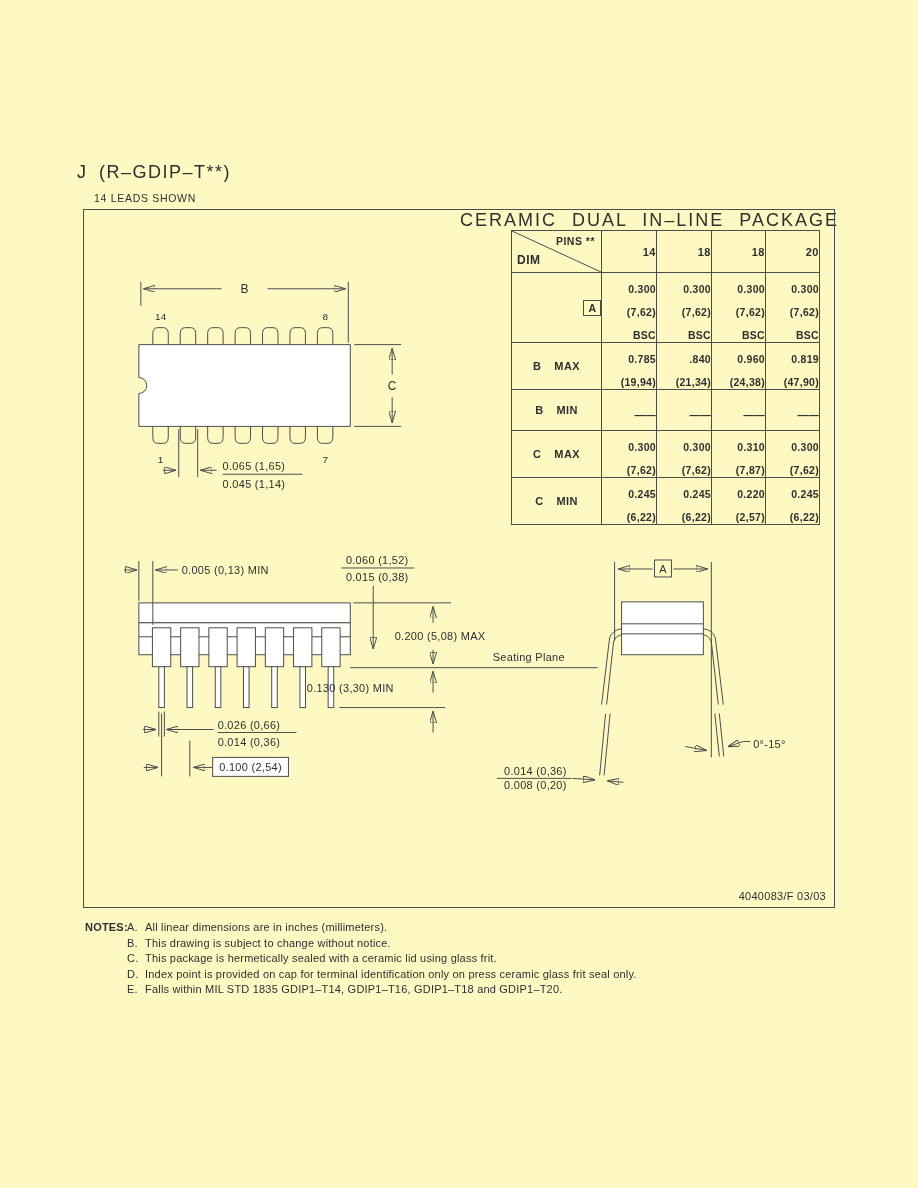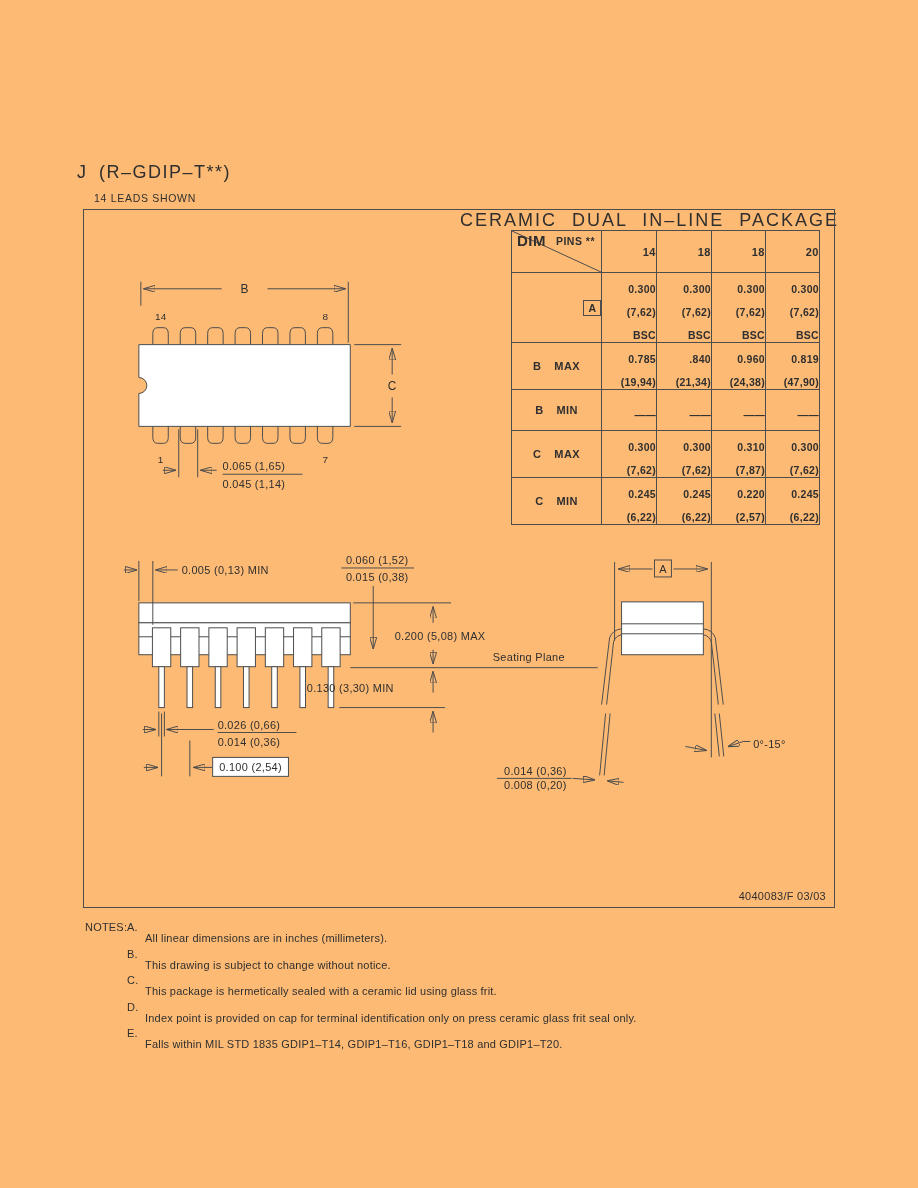--- a/index.html
+++ b/index.html
@@ -3,7 +3,7 @@
 <meta charset="utf-8">
 <style>
   html,body{margin:0;padding:0;background:#fff;}
-  .page{position:relative;width:918px;height:1188px;background:#fdba74;overflow:hidden;
+  .page{position:relative;width:918px;height:1188px;background:#fef9c3;overflow:hidden;
         font-family:"Liberation Sans",sans-serif;color:#2f2f2f;}
   .abs{position:absolute;}
   .title-left{left:77px;top:162px;font-size:18px;letter-spacing:1.5px;word-spacing:5px;white-space:pre;}

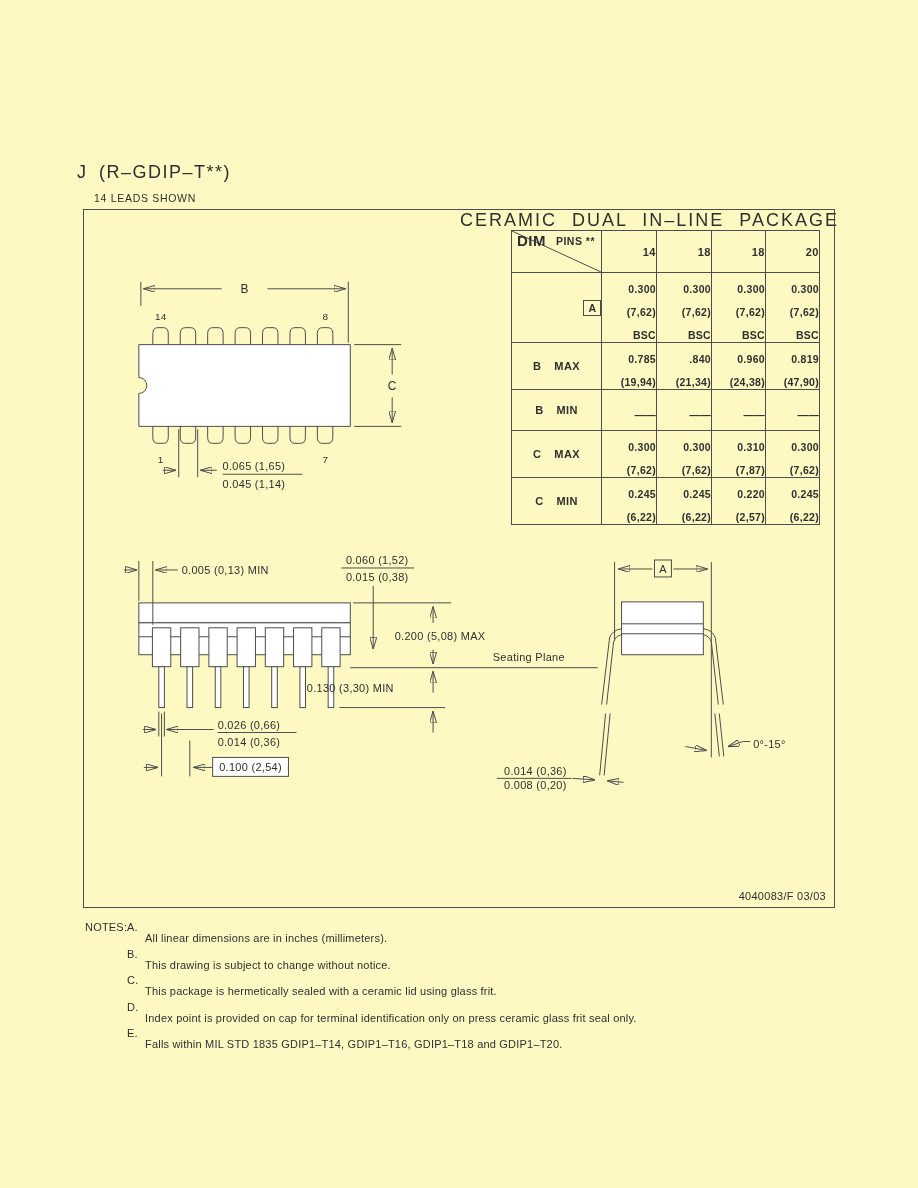--- a/index.html
+++ b/index.html
@@ -26,7 +26,7 @@
   .corner{position:relative;width:89px;}
   .corner .diag{position:absolute;left:0;top:0;width:100%;height:100%;}
   .corner-top{position:absolute;top:4px;right:6px;font-size:10.5px;letter-spacing:0.5px;}
-  .corner-bottom{position:absolute;bottom:23px;left:5px;font-size:15px;letter-spacing:0.5px;}
+  .corner-bottom{position:absolute;bottom:5px;left:5px;font-size:12px;letter-spacing:0.5px;}
   .rowlabel{display:flex;justify-content:center;align-items:center;gap:13px;font-size:11px;letter-spacing:0.4px;}
   .boxedA{display:inline-block;border:1px solid #4d4d4d;padding:1px 4px;font-size:10.5px;line-height:12px;}
   .dashcell{letter-spacing:-1px;}

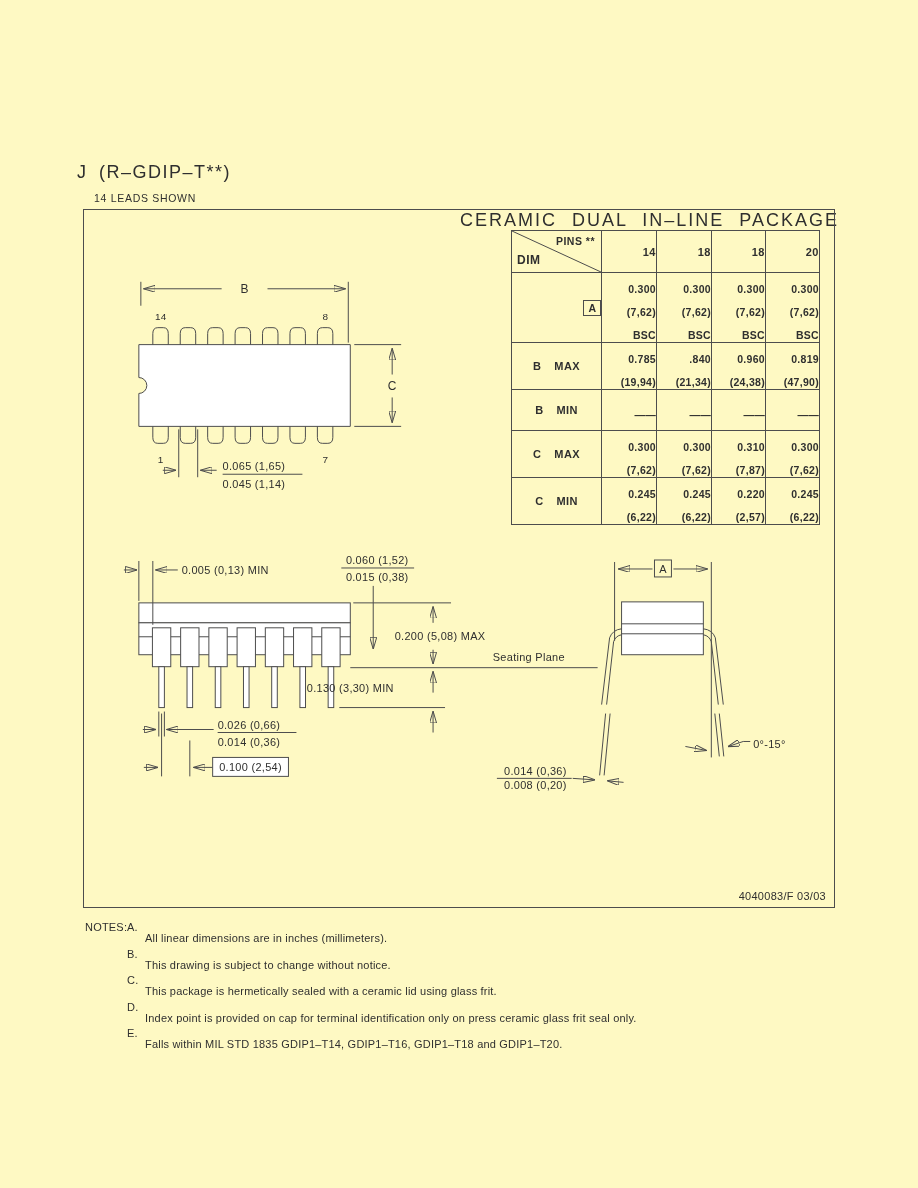--- a/index.html
+++ b/index.html
@@ -33,7 +33,7 @@
   
   .notes{left:85px;top:920px;width:745px;font-size:11px;line-height:15.6px;letter-spacing:0.2px;}
   .note-row{display:flex;}
-  .note-title{width:42px;flex:none;}
+  .note-title{width:42px;flex:none;font-weight:bold;}
   .note-letter{width:18px;flex:none;}
   .note-text{flex:1;margin-top:11px;}
 </style>

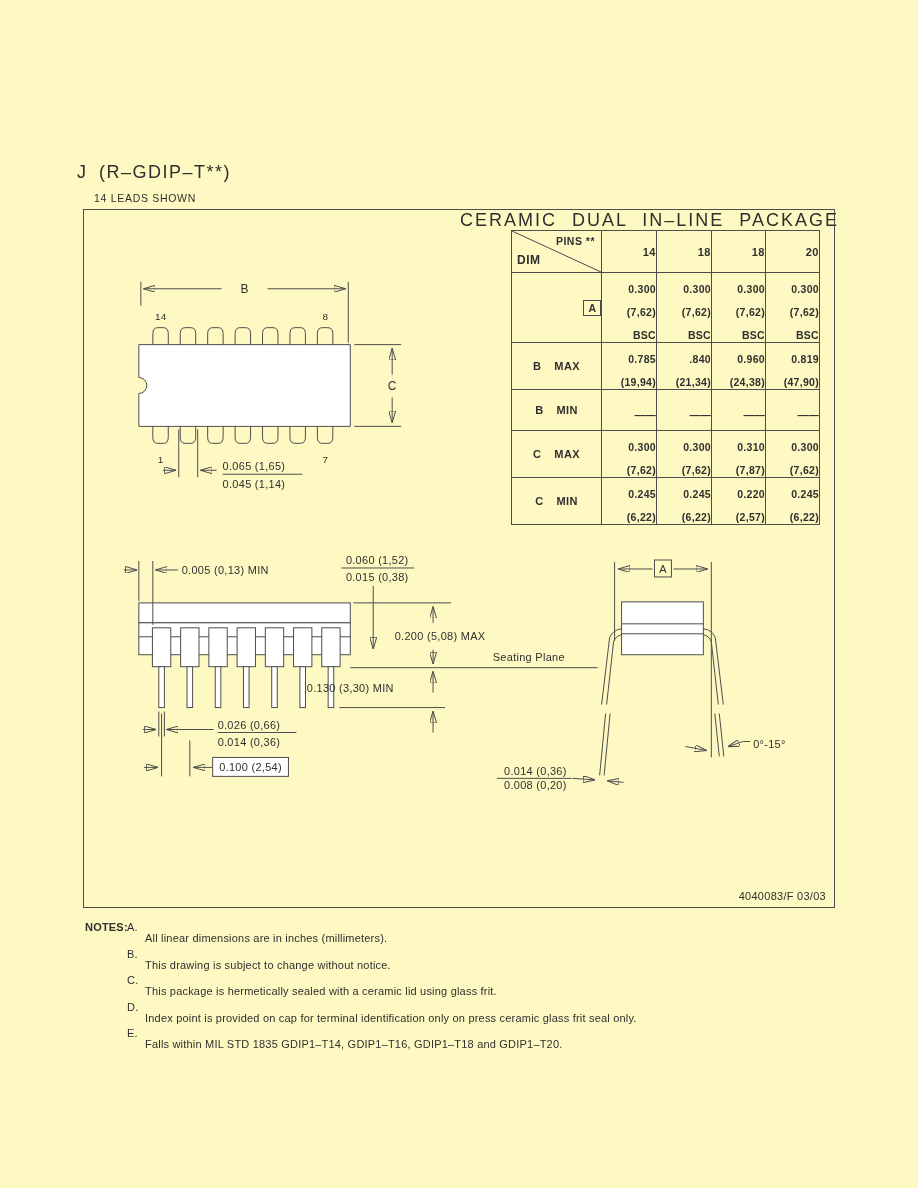--- a/index.html
+++ b/index.html
@@ -35,7 +35,7 @@
   .note-row{display:flex;}
   .note-title{width:42px;flex:none;font-weight:bold;}
   .note-letter{width:18px;flex:none;}
-  .note-text{flex:1;margin-top:11px;}
+  .note-text{flex:1;}
 </style>
 </head>
 <body>

